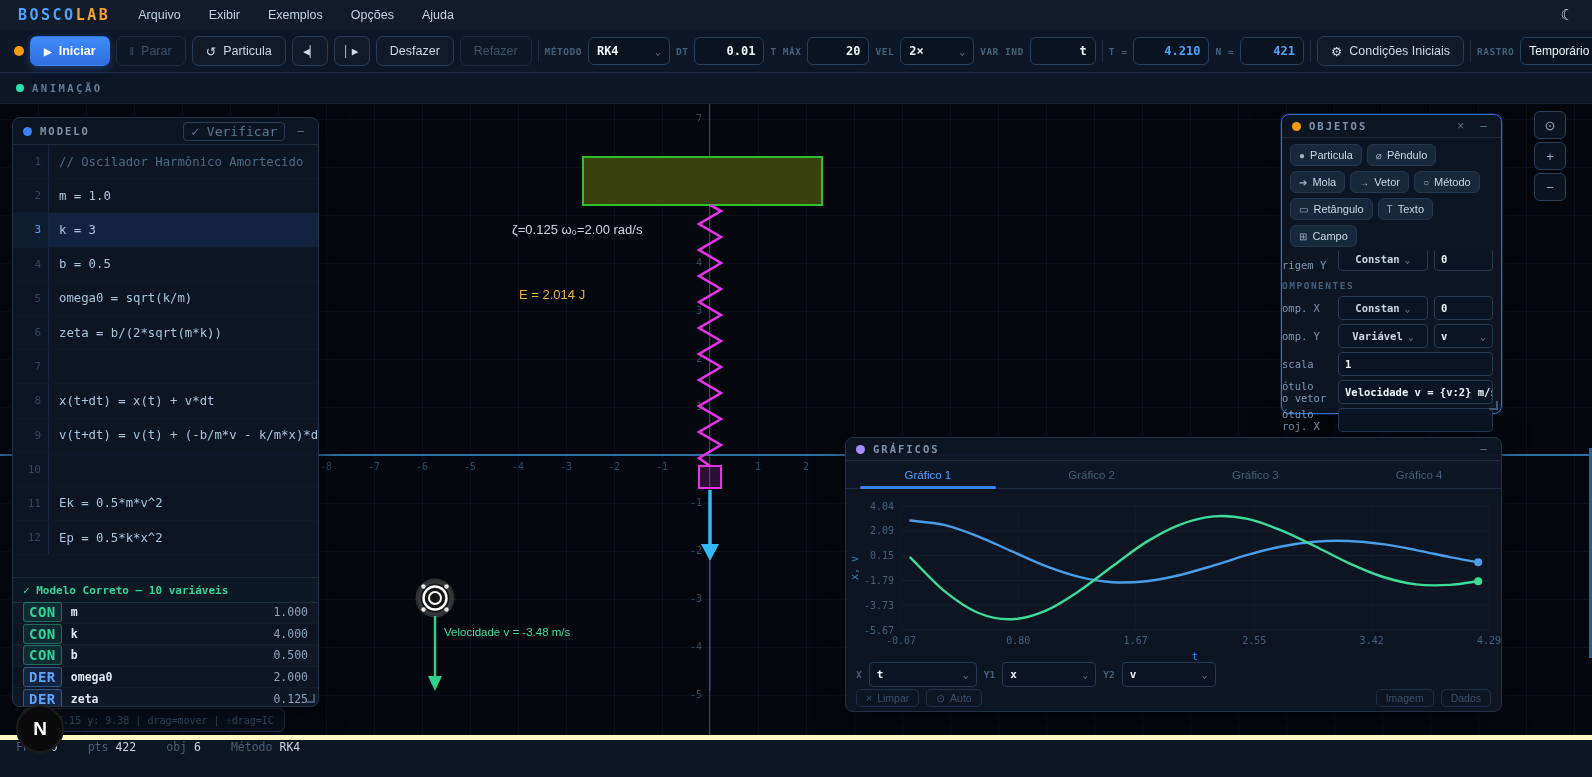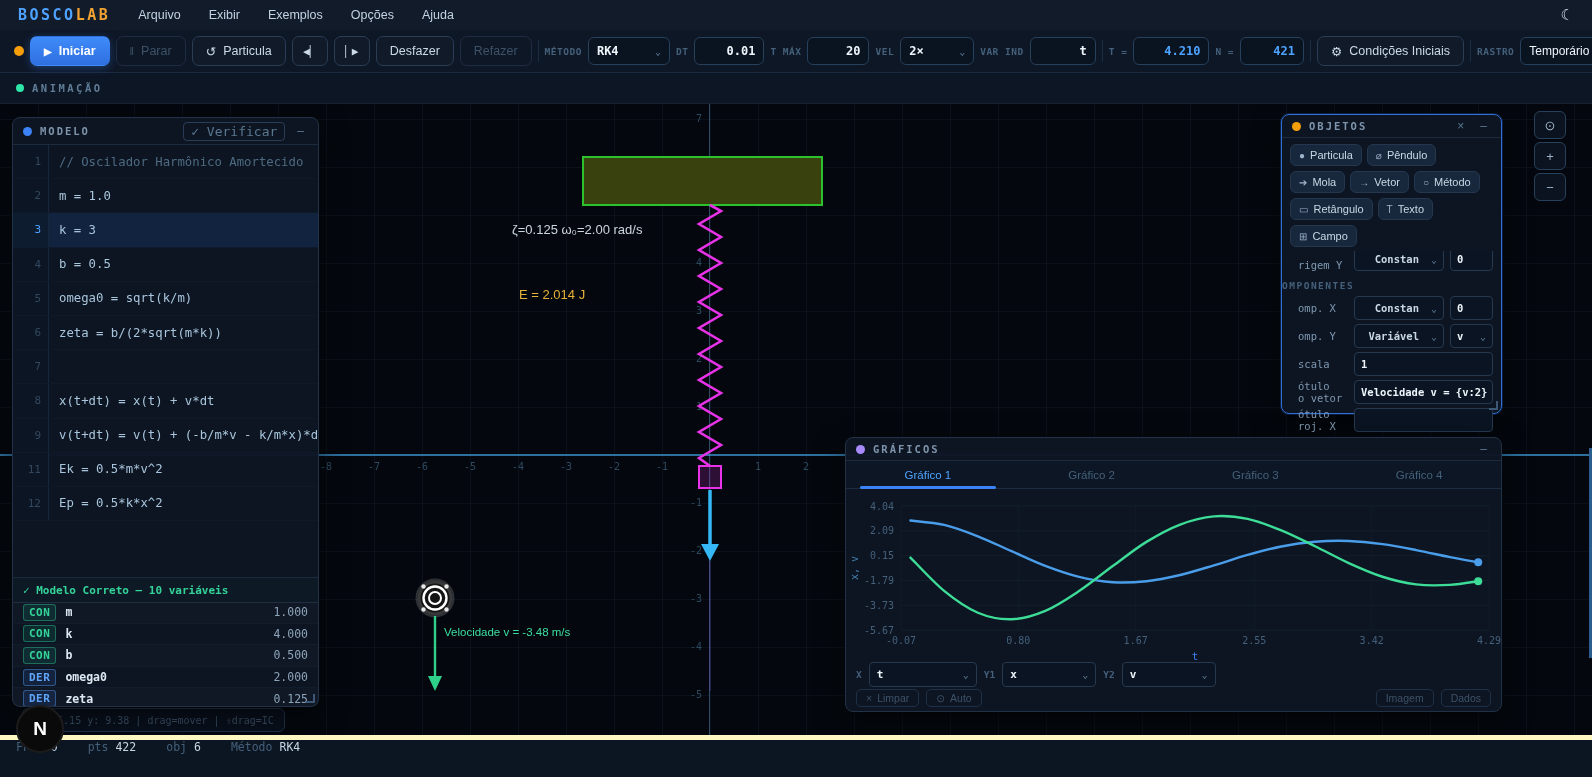--- a/index.html
+++ b/index.html
@@ -103,7 +103,7 @@
   .tool-btn{background:#17283c;border:1px solid #24374e;border-radius:6px;color:#c9d7e5;font-size:11px;
             padding:4px 8px;display:flex;align-items:center;gap:5px}
   .tool-icon{font-size:10px;color:#9db3c8}
-  .obj-row{display:flex;align-items:center;gap:6px;padding:2px 8px 2px 0;margin-left:16px}
+  .obj-row{display:flex;align-items:center;gap:6px;padding:2px 8px 2px 0;margin-left:0}
   .obj-label{width:50px;flex:0 0 auto;font-family:"DejaVu Sans Mono",monospace;font-size:10.5px;color:#7e98b0;line-height:1.15;overflow:hidden}
   .obj-select,.obj-input{height:22px;background:#0a1422;border:1px solid #26394f;border-radius:4px;color:#edf4fa;
             font-family:"DejaVu Sans Mono",monospace;font-size:10.5px;font-weight:bold;display:flex;align-items:center;padding:0 6px}

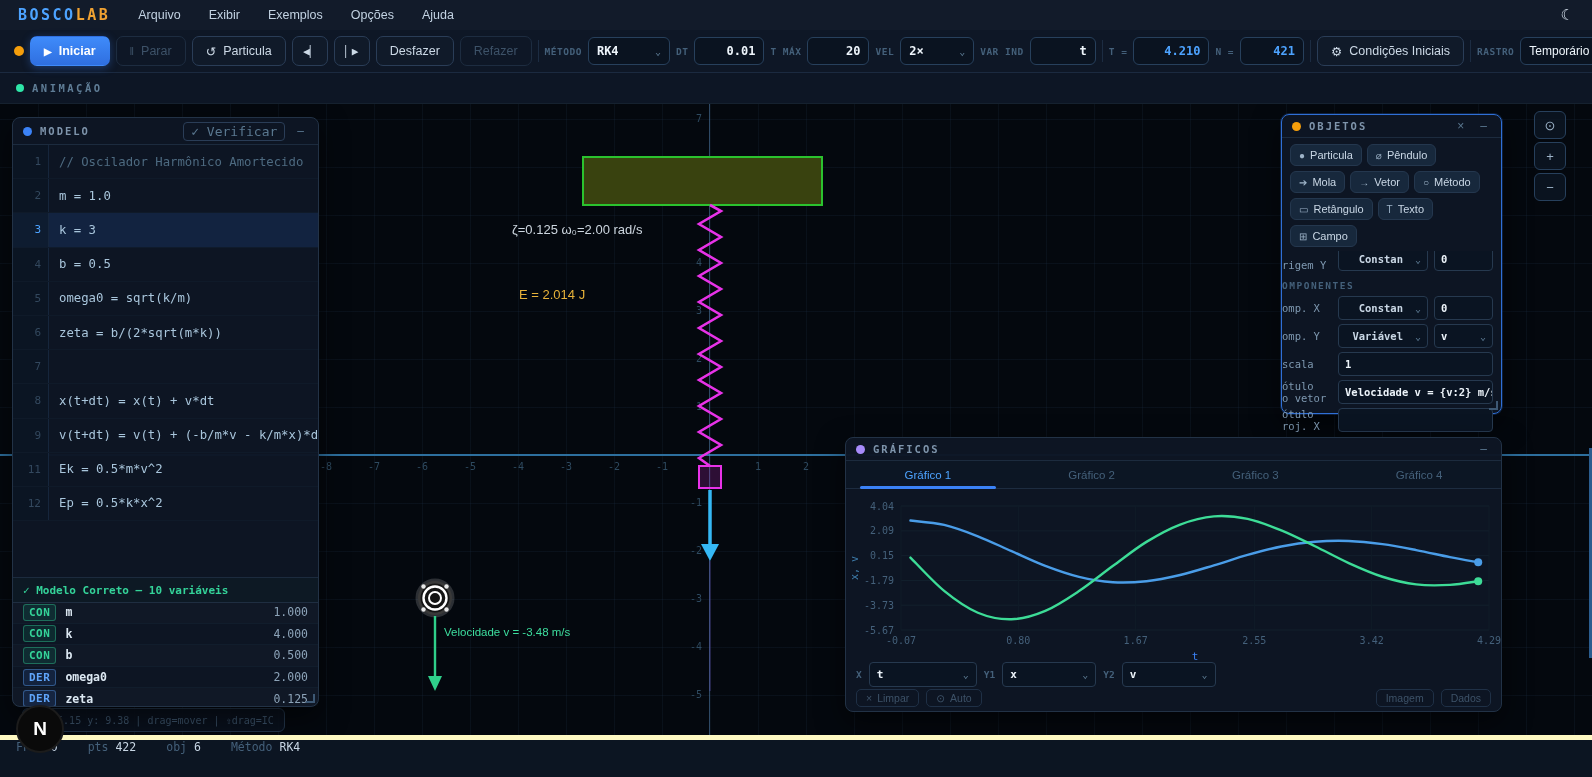--- a/index.html
+++ b/index.html
@@ -107,7 +107,7 @@
   .obj-label{width:50px;flex:0 0 auto;font-family:"DejaVu Sans Mono",monospace;font-size:10.5px;color:#7e98b0;line-height:1.15;overflow:hidden}
   .obj-select,.obj-input{height:22px;background:#0a1422;border:1px solid #26394f;border-radius:4px;color:#edf4fa;
             font-family:"DejaVu Sans Mono",monospace;font-size:10.5px;font-weight:bold;display:flex;align-items:center;padding:0 6px}
-  .obj-select{width:76px;flex:0 0 auto;justify-content:flex-end;color:#c9d7e5;gap:12px}
+  .obj-select{width:76px;flex:0 0 auto;justify-content:center;color:#c9d7e5;gap:5px}
   .obj-input{flex:1;min-width:0;overflow:hidden;white-space:nowrap}
   .obj-section{font-family:"DejaVu Sans Mono",monospace;font-size:9.5px;font-weight:bold;letter-spacing:1.5px;color:#44607a;
                padding:7px 0 3px 0}

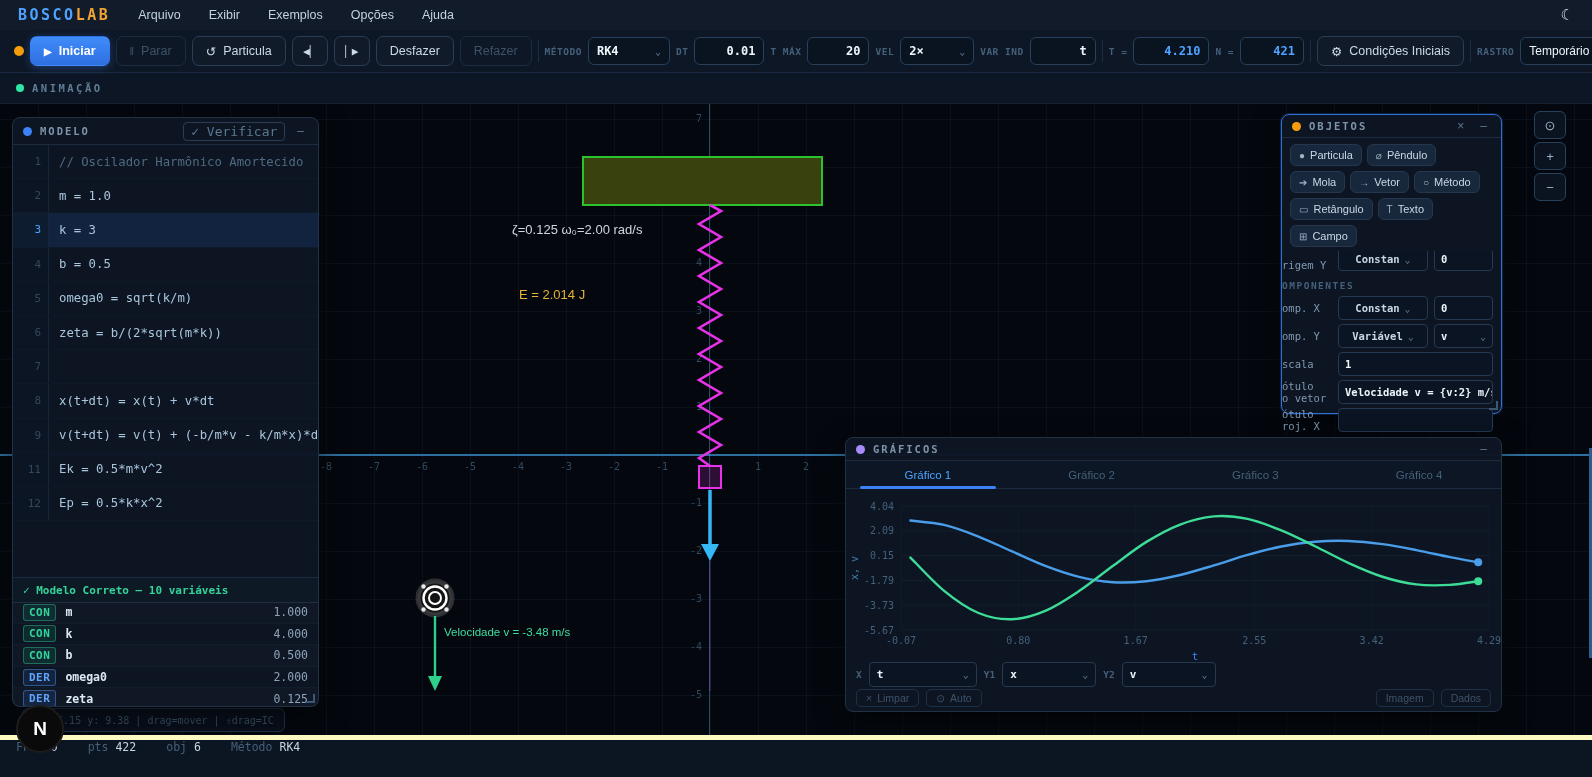--- a/index.html
+++ b/index.html
@@ -346,6 +346,10 @@
       <div class="code-row">
         <div class="code-num">9</div>
         <div class="code-text">v(t+dt) = v(t) + (-b/m*v - k/m*x)*dt</div>
+      </div>
+      <div class="code-row">
+        <div class="code-num">10</div>
+        <div class="code-text"></div>
       </div>
       <div class="code-row">
         <div class="code-num">11</div>

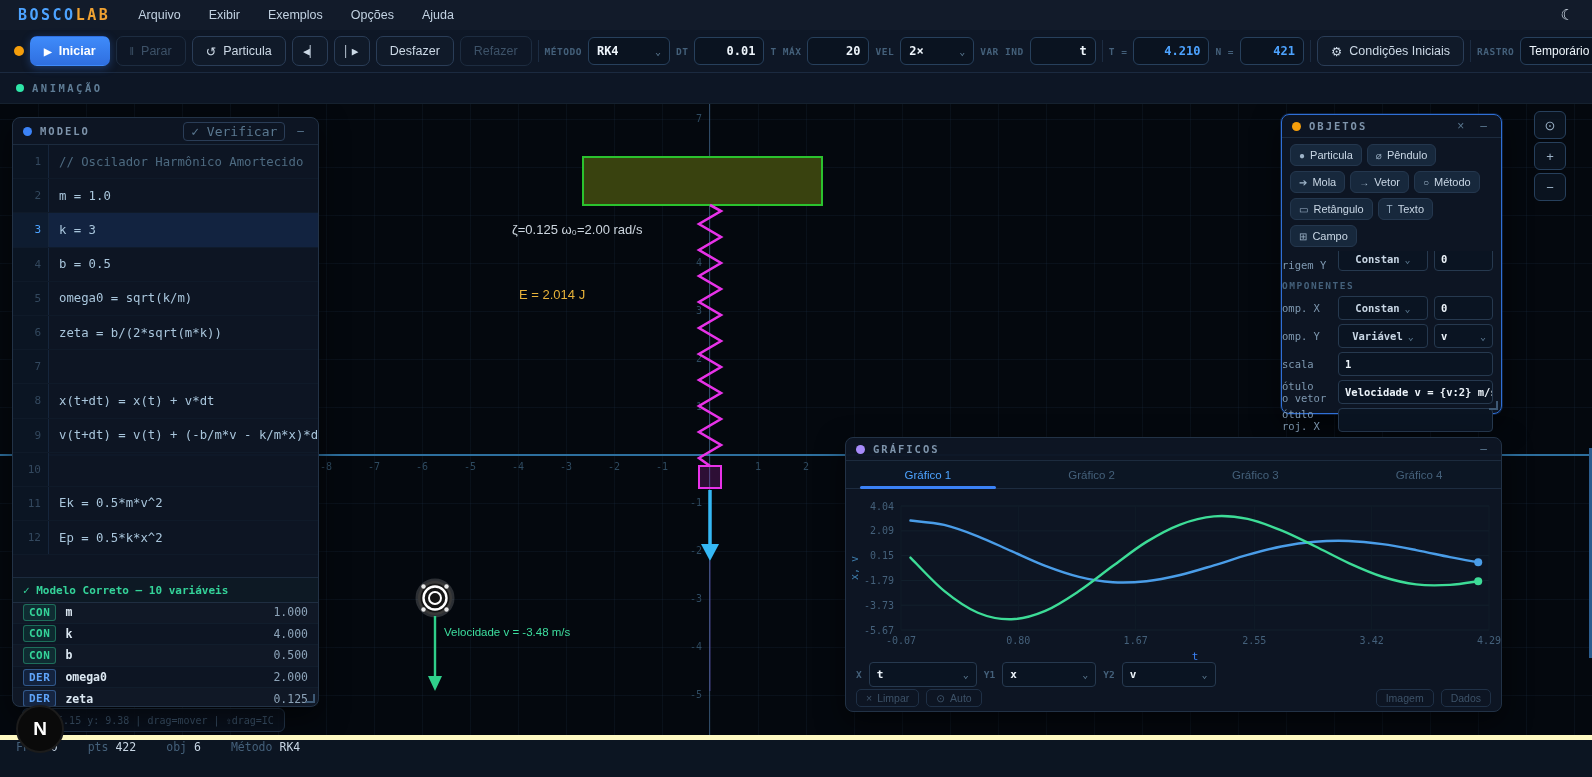--- a/index.html
+++ b/index.html
@@ -91,7 +91,7 @@
   #var-rows{position:absolute;left:0;top:484px;right:0;bottom:0;overflow:hidden}
   .var-row{display:flex;align-items:center;height:20.6px;padding:0 10px;border-bottom:1px solid rgba(18,30,46,.9);gap:9px}
   .var-row:nth-child(odd){background:rgba(255,255,255,.015)}
-  .badge{font-family:"DejaVu Sans Mono",monospace;font-size:11px;font-weight:bold;border-radius:3px;padding:1px 5px;letter-spacing:.5px}
+  .badge{font-family:"DejaVu Sans Mono",monospace;font-size:14px;font-weight:bold;border-radius:3px;padding:1px 5px;letter-spacing:.5px}
   .badge.con{color:#34d399;background:rgba(16,185,129,.13);border:1px solid rgba(52,211,153,.4)}
   .badge.der{color:#60a5fa;background:rgba(59,130,246,.13);border:1px solid rgba(96,165,250,.4)}
   .var-name{flex:1;font-family:"DejaVu Sans Mono",monospace;font-size:11.5px;font-weight:bold;color:#dce8f2}

